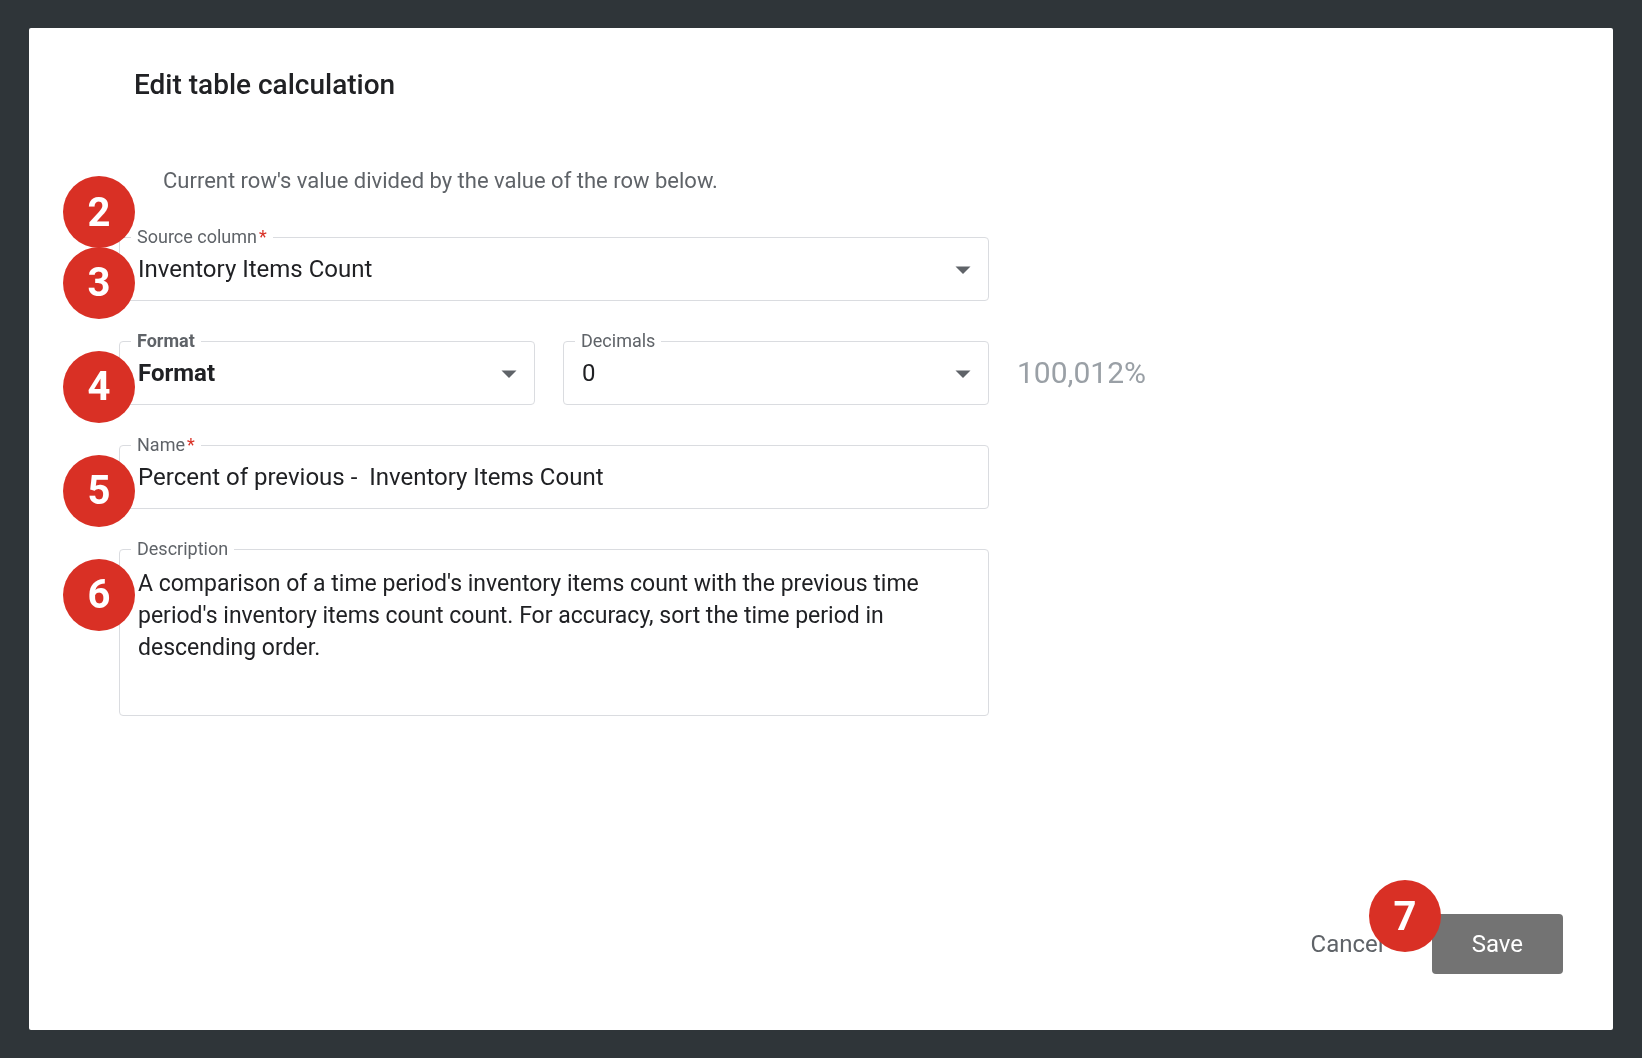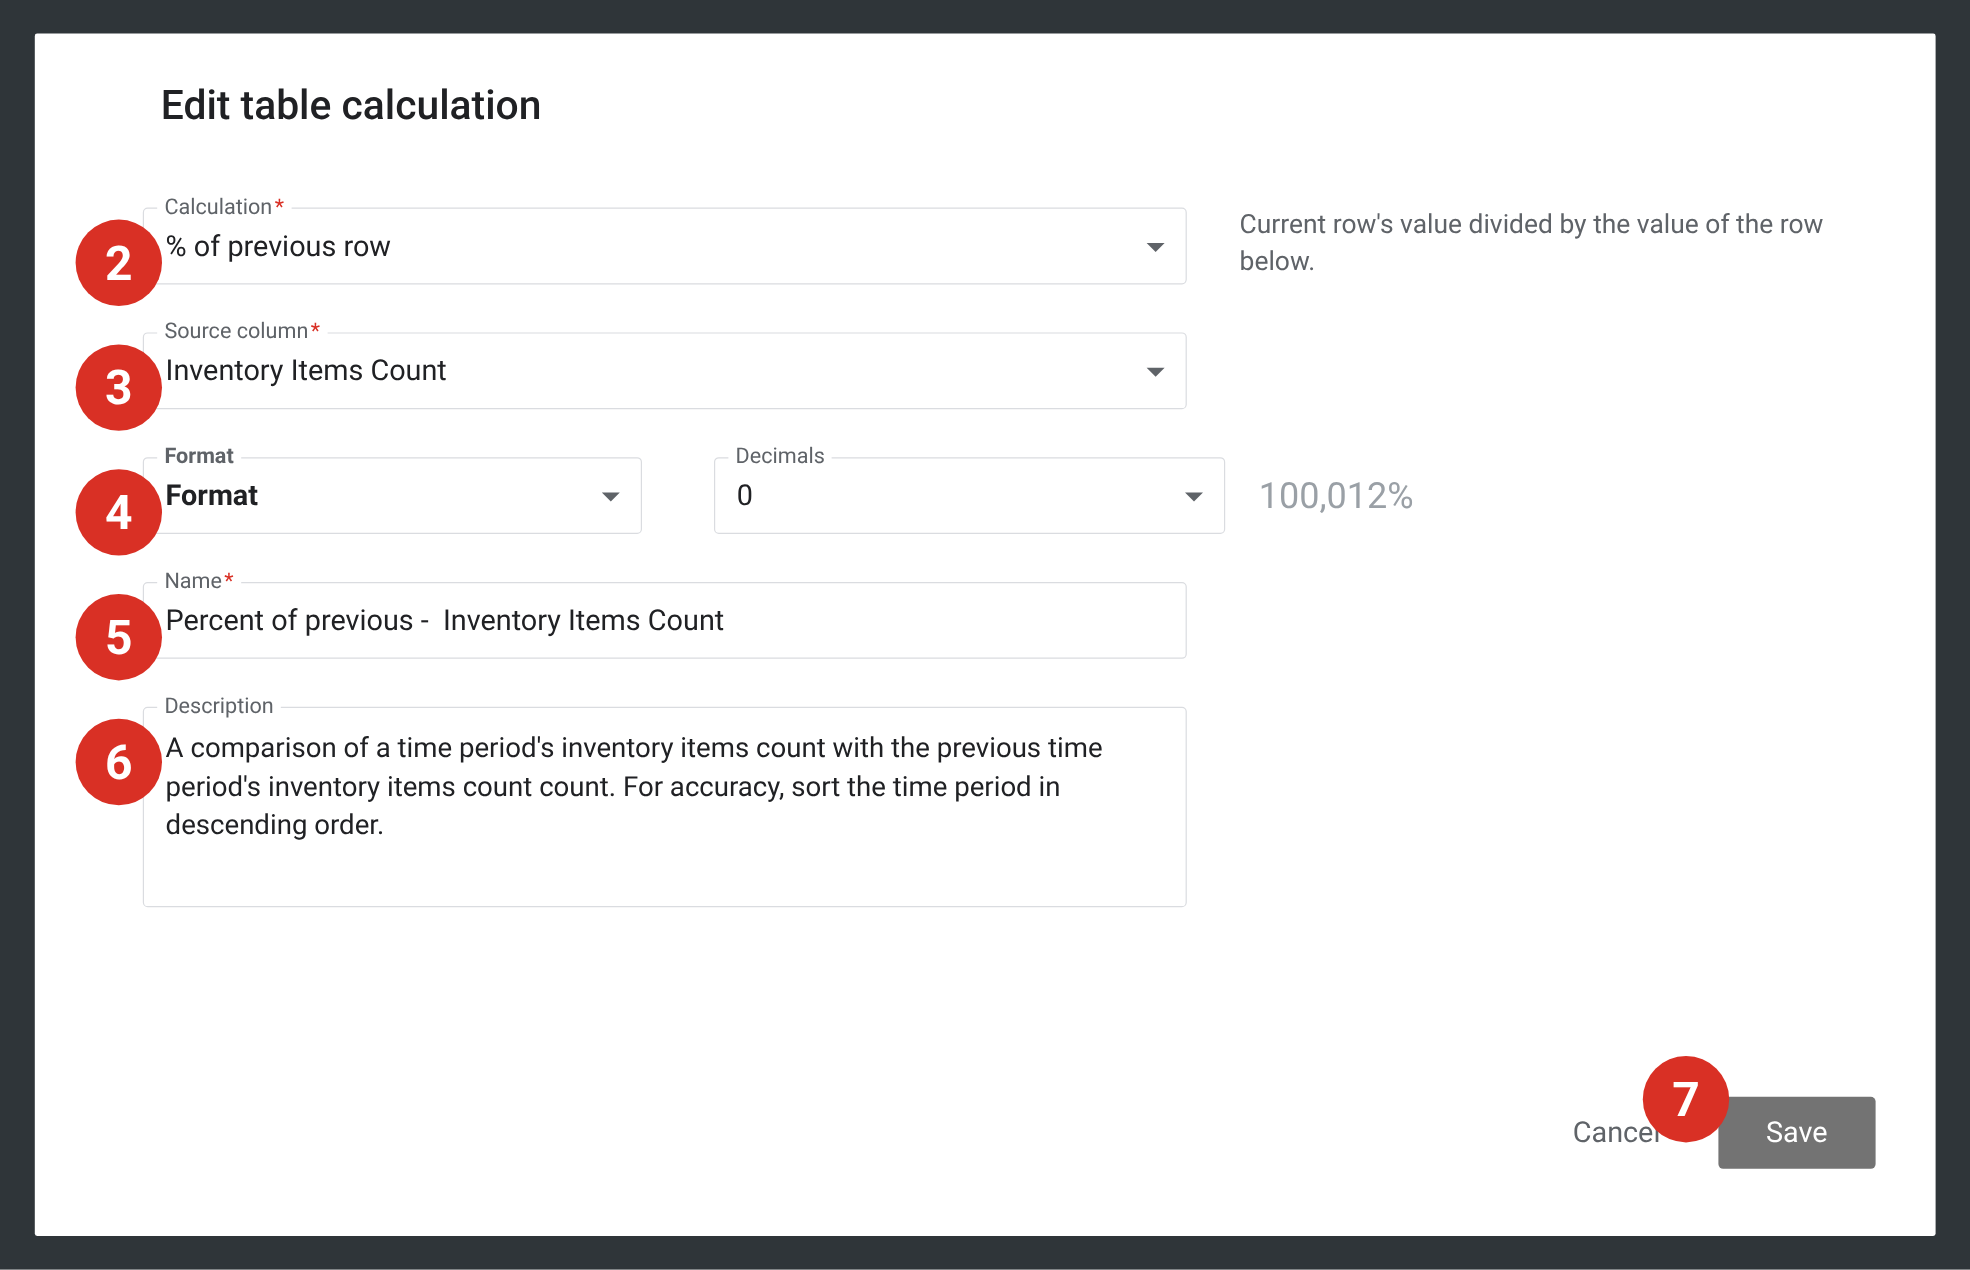--- a/index.html
+++ b/index.html
@@ -25,7 +25,7 @@
       position: relative;
     }
     .dialog-title {
-      font-size: 34px;
+      font-size: 28px;
       font-weight: 500;
       color: #202124;
       margin-bottom: 65px;

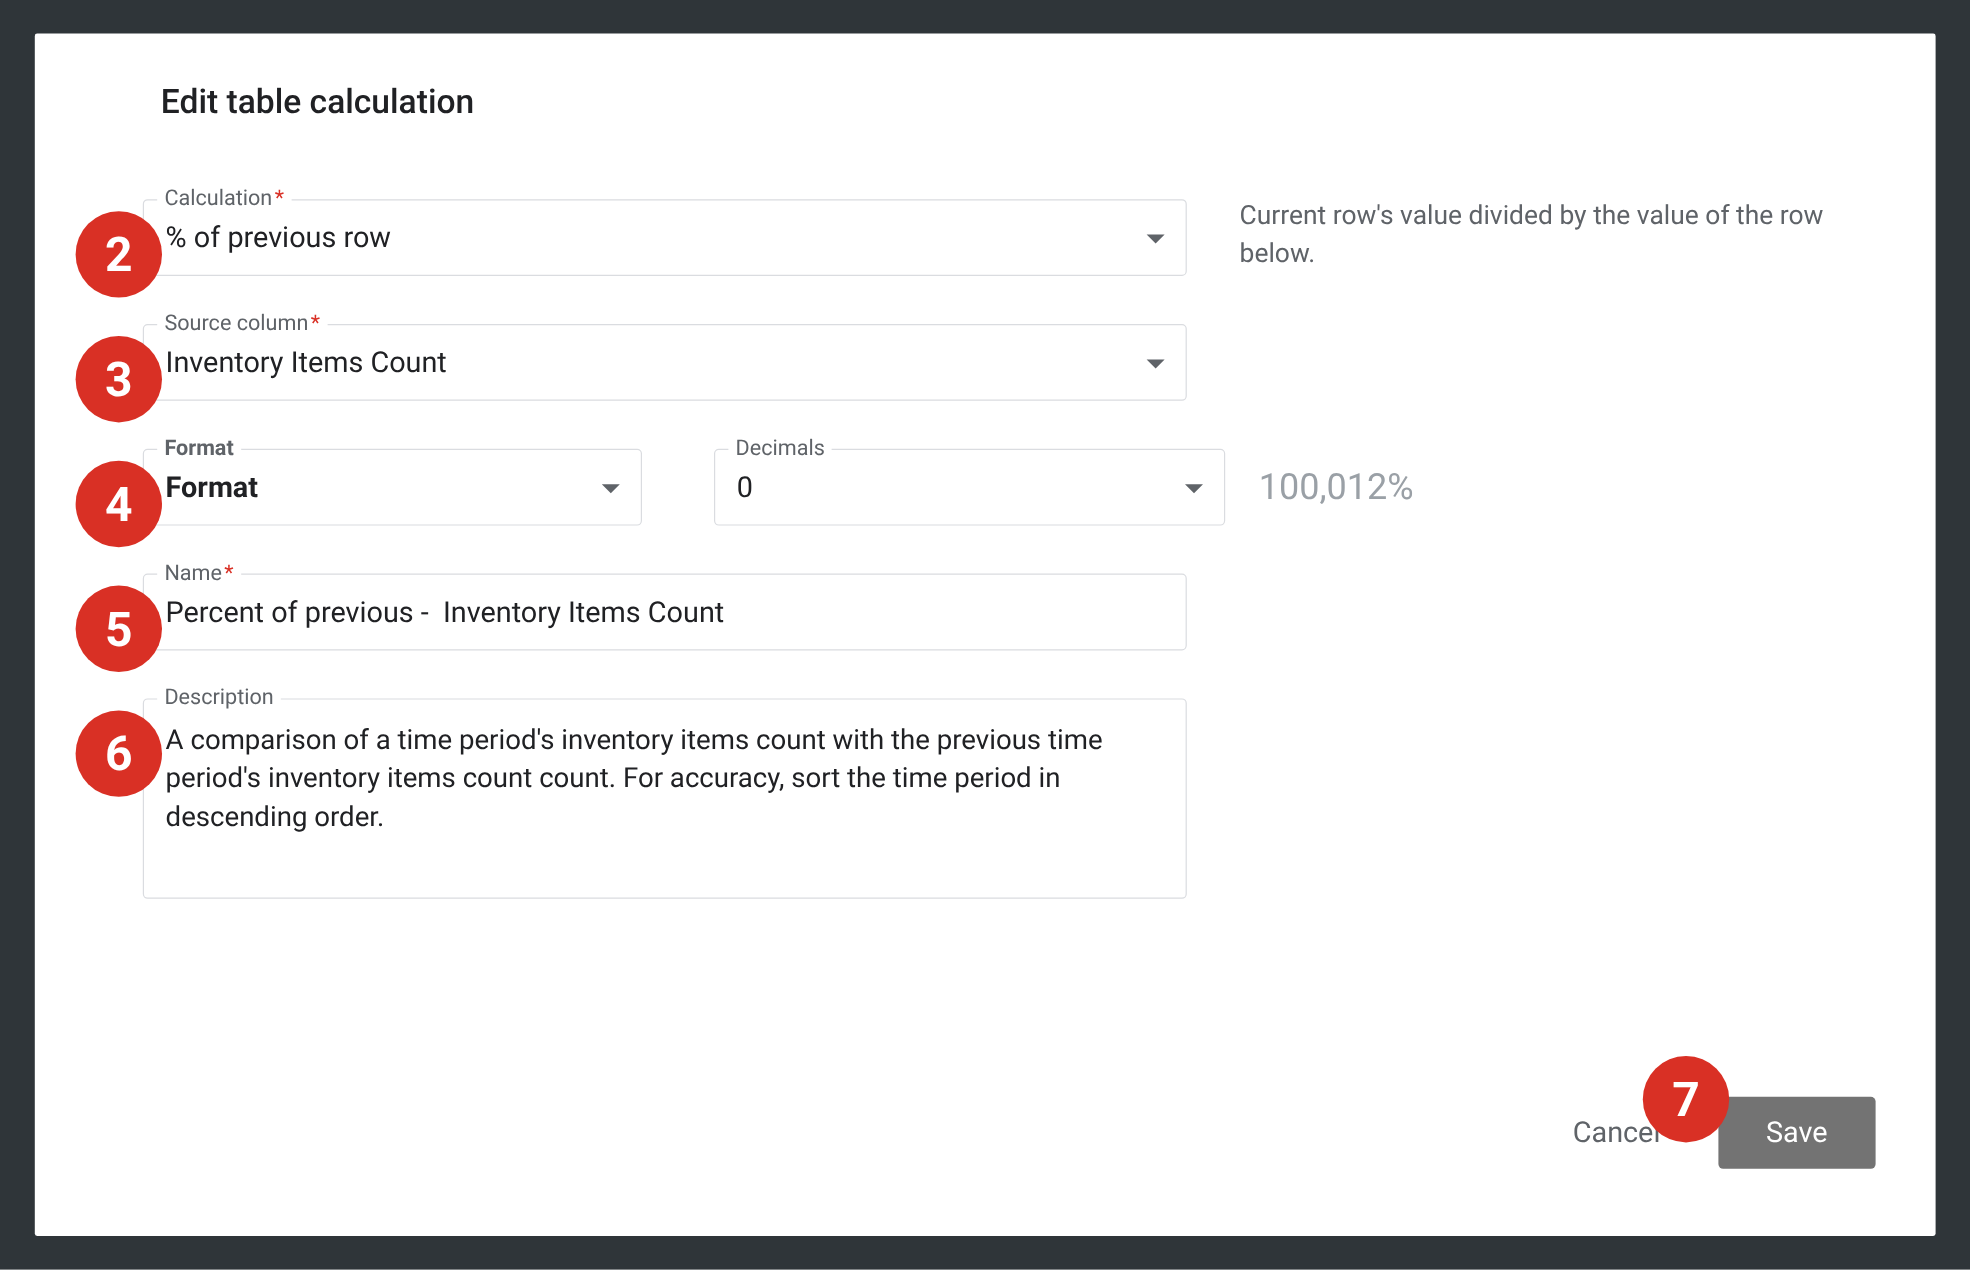--- a/index.html
+++ b/index.html
@@ -188,19 +188,6 @@
 
   <div class="form-row">
     <div class="badge">2</div>
-    <div class="field-container calculation-field">
-      <div class="field-label">
-        <span>Calculation</span><span class="required-star">*</span>
-      </div>
-      <div class="field-input">
-        <span>% of previous row</span>
-        <span class="dropdown-arrow">
-          <svg viewBox="0 0 24 16">
-              <path d="M2 2 L12 12 L22 2 Z"></path>
-            </svg>
-        </span>
-      </div>
-    </div>
     <div class="helper-text">Current row's value divided by the value of the row below.</div>
   </div>
 

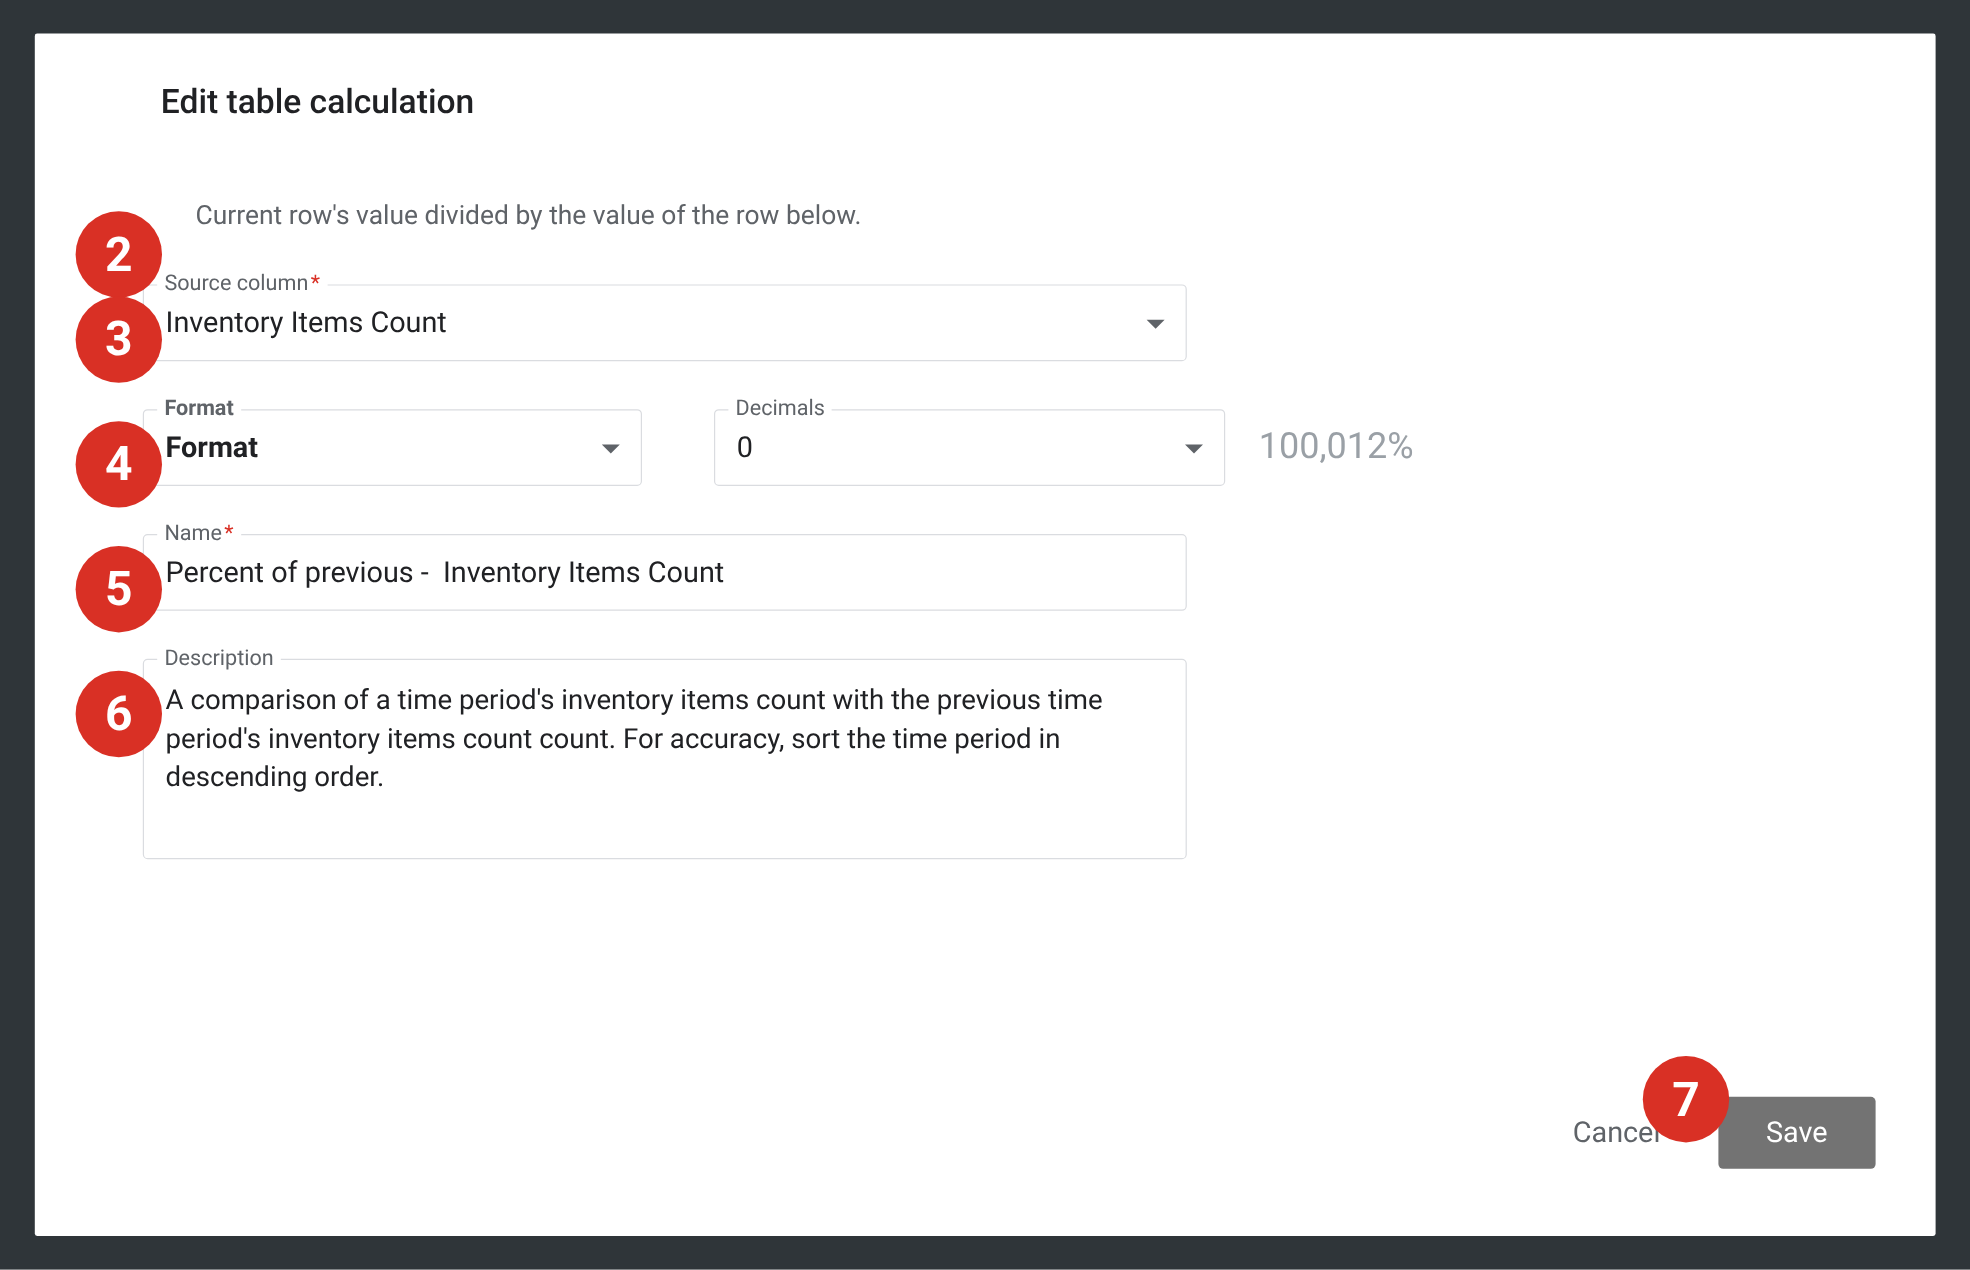--- a/index.html
+++ b/index.html
@@ -134,7 +134,6 @@
     }
     .decimals-field {
       width: 426px;
-      margin-left: 32px;
     }
     .dialog-actions {
       position: absolute;

